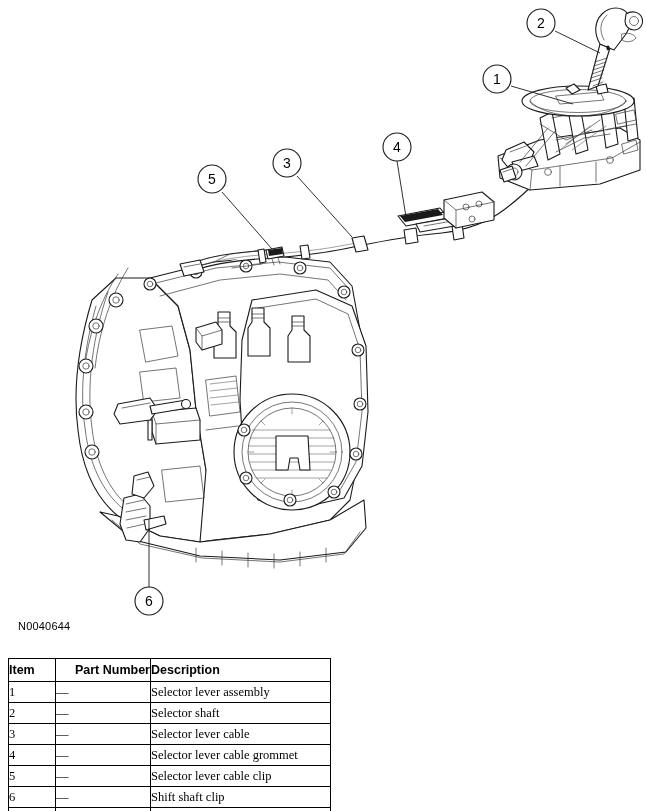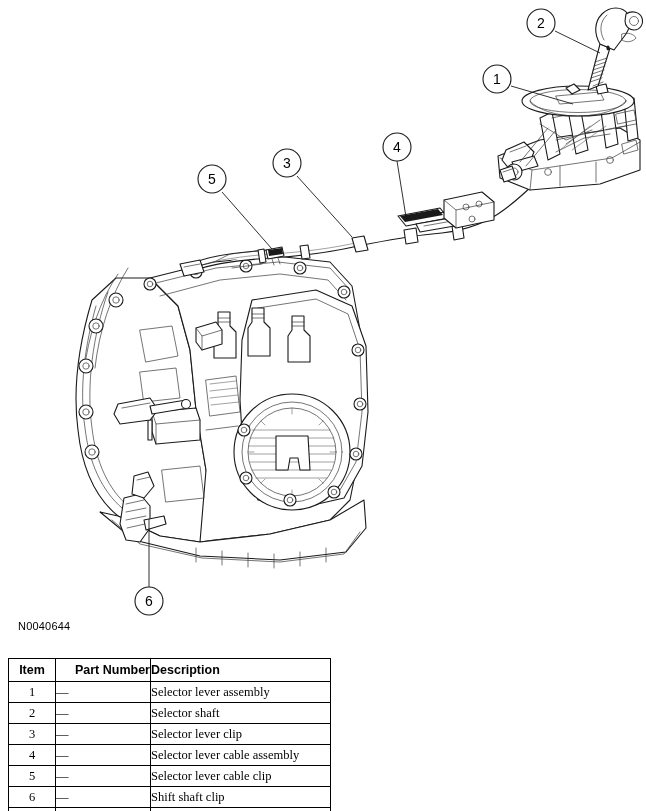--- a/index.html
+++ b/index.html
@@ -80,7 +80,7 @@
   col.c-part { width: 95px; }
   col.c-desc { width: 180px; }
 
-  th.h-item, td.d-item { text-align: center; padding-left: 0; }
+  th.h-item, td.d-item { text-align: left; padding-left: 0; }
   th.h-part { text-align: right;  padding-left: 8px; }
   td.d-part { text-align: left;  padding-left: 7px; }
   th.h-desc { text-align: left;  padding-left: 7px; margin-top: 16px; }

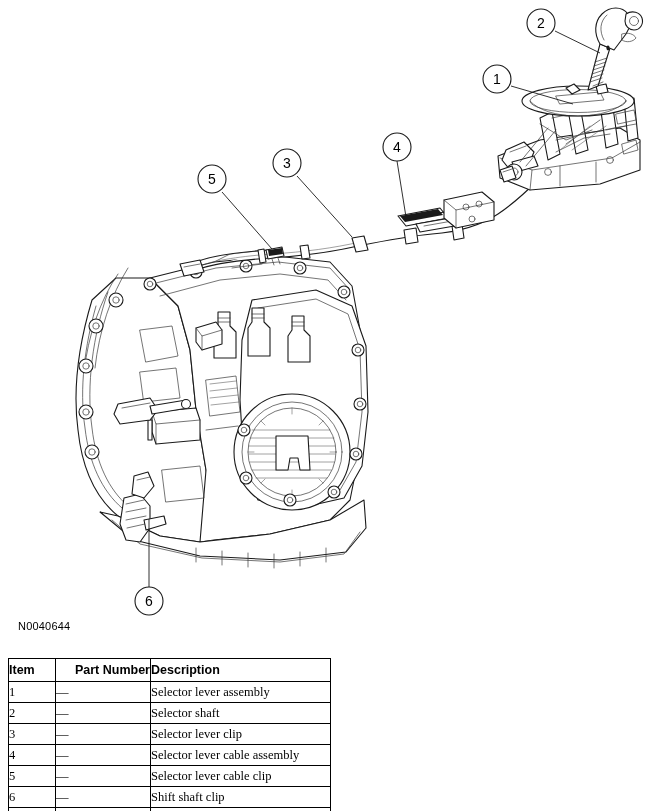--- a/index.html
+++ b/index.html
@@ -446,7 +446,7 @@
       <tr>
         <td class="d-item">3</td>
         <td class="d-part">—</td>
-        <td class="d-desc">Selector lever clip</td>
+        <td class="d-desc">Selector lever cable</td>
       </tr>
       <tr>
         <td class="d-item">4</td>

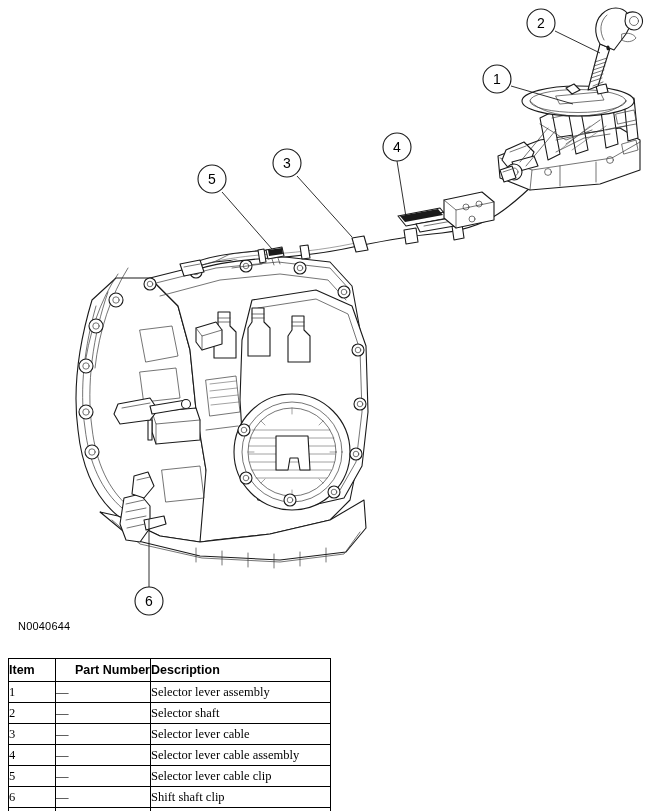--- a/index.html
+++ b/index.html
@@ -451,7 +451,7 @@
       <tr>
         <td class="d-item">4</td>
         <td class="d-part">—</td>
-        <td class="d-desc">Selector lever cable assembly</td>
+        <td class="d-desc">Selector lever cable grommet</td>
       </tr>
       <tr>
         <td class="d-item">5</td>

